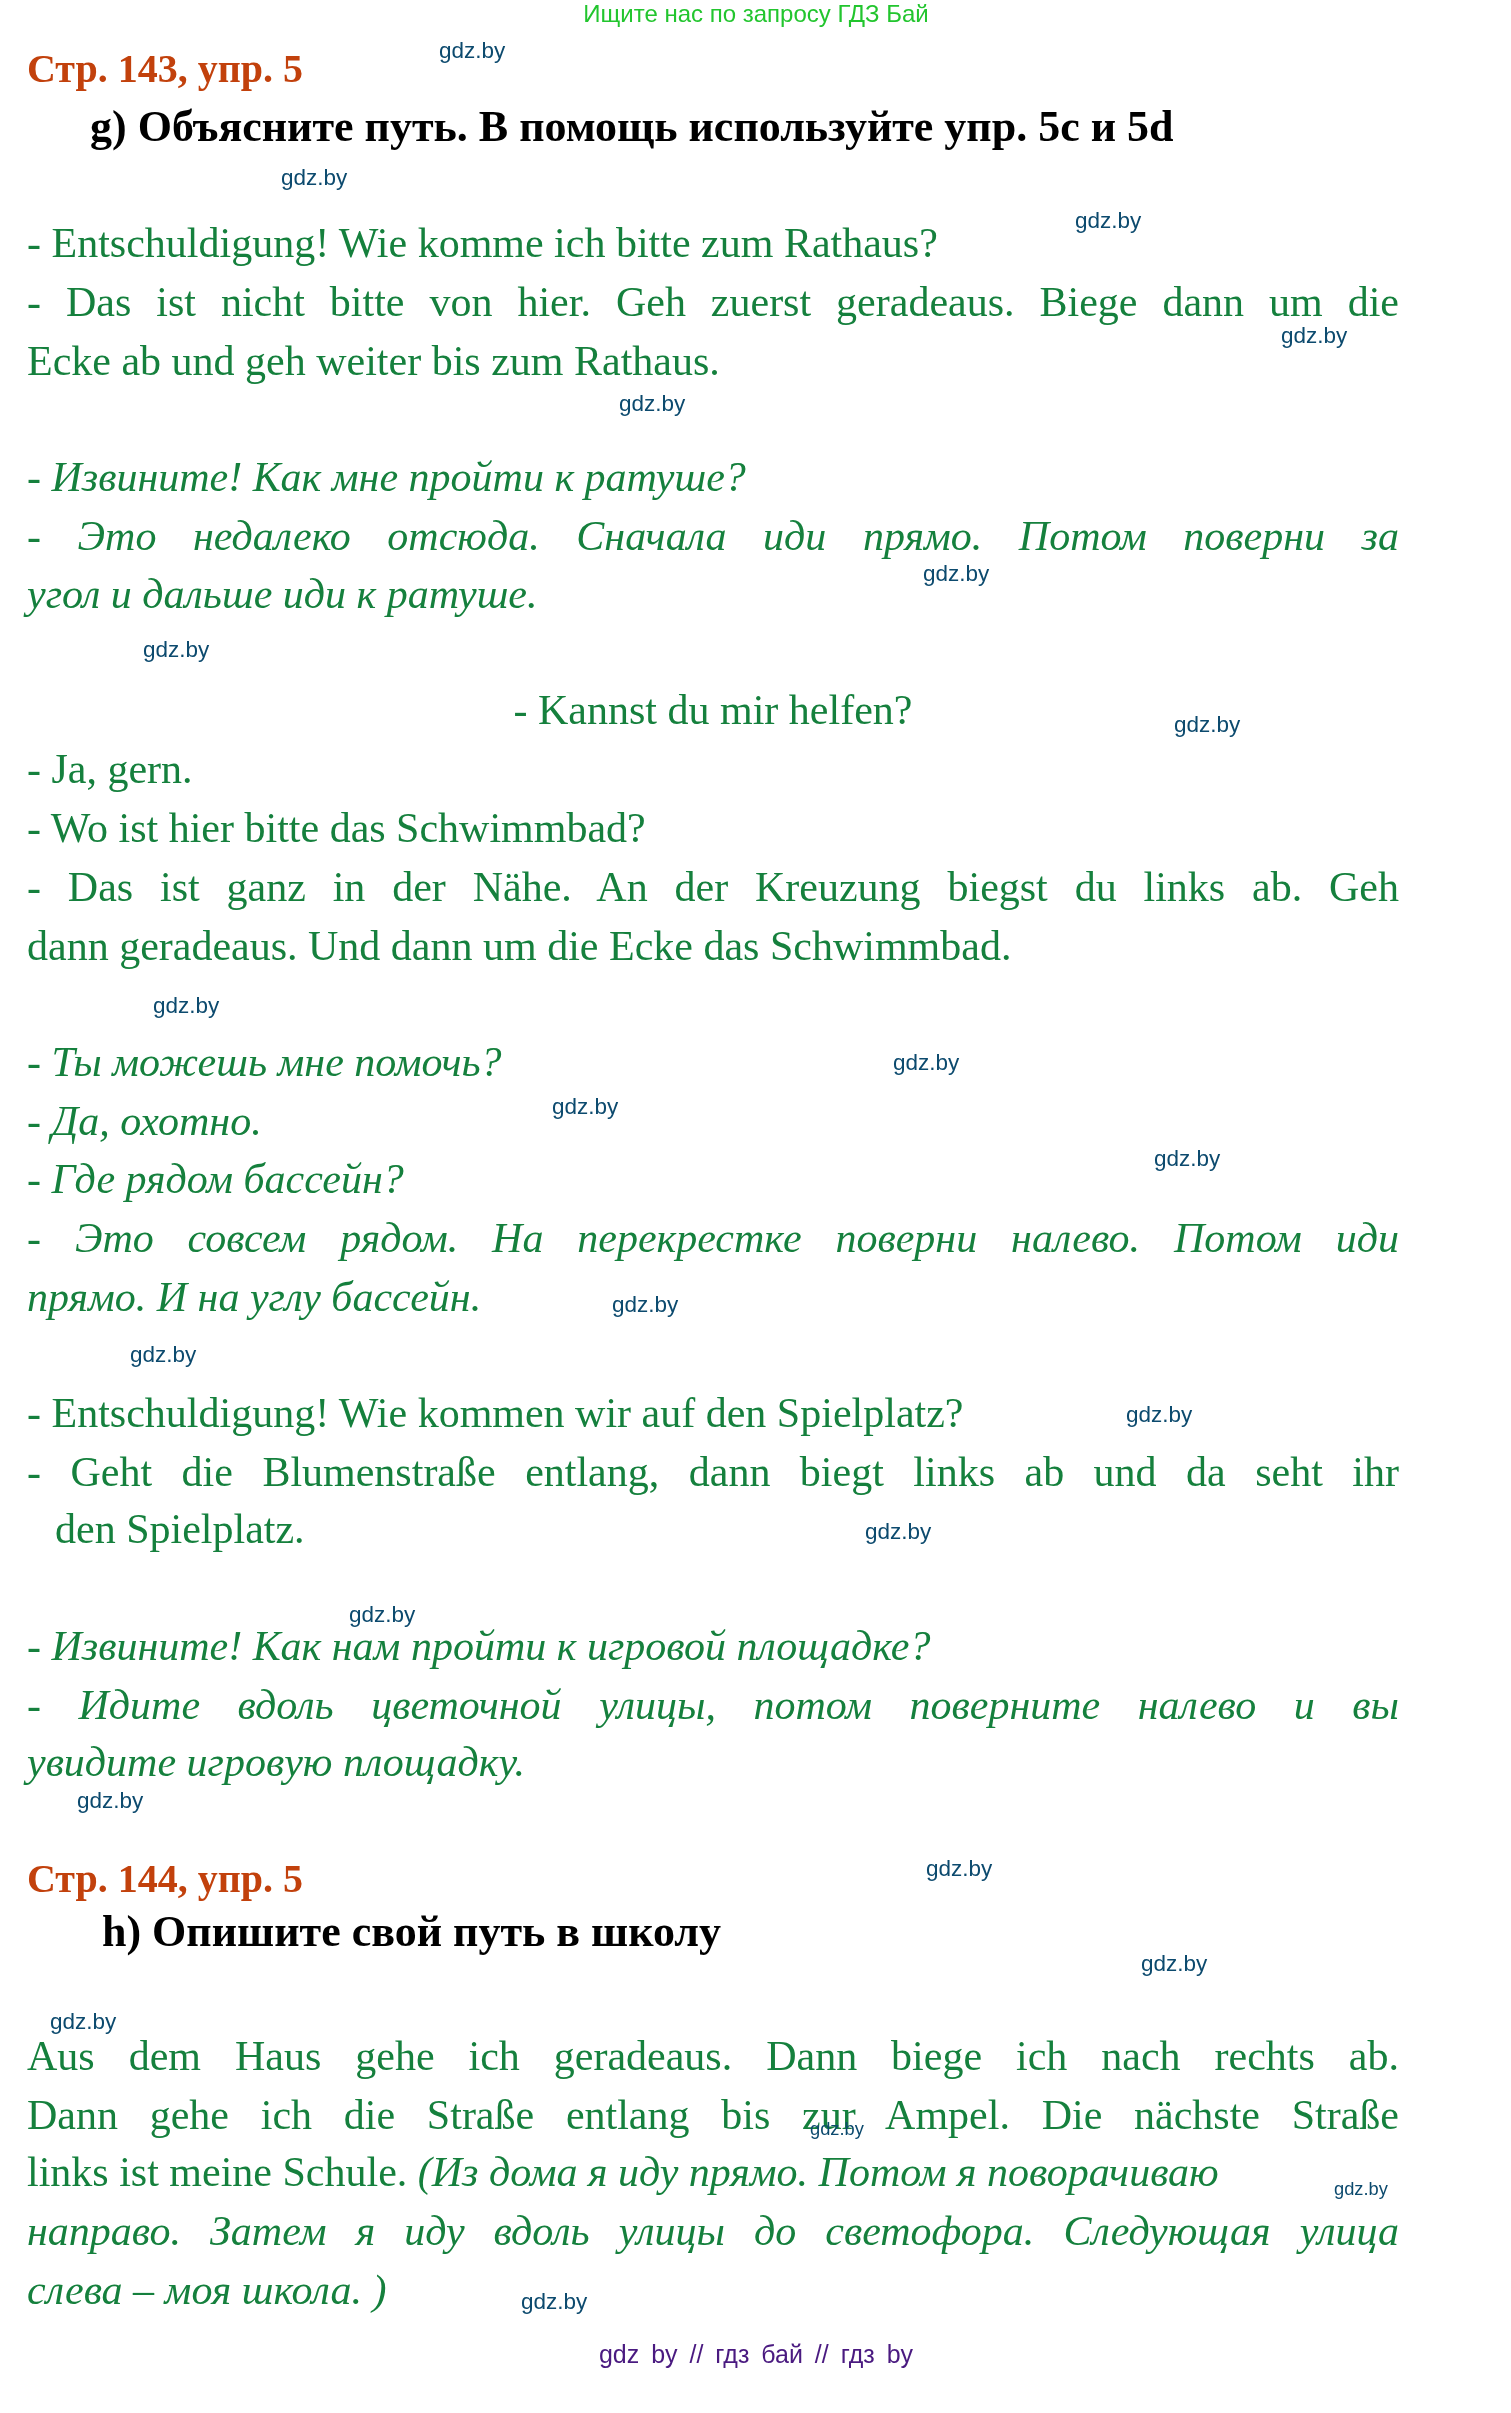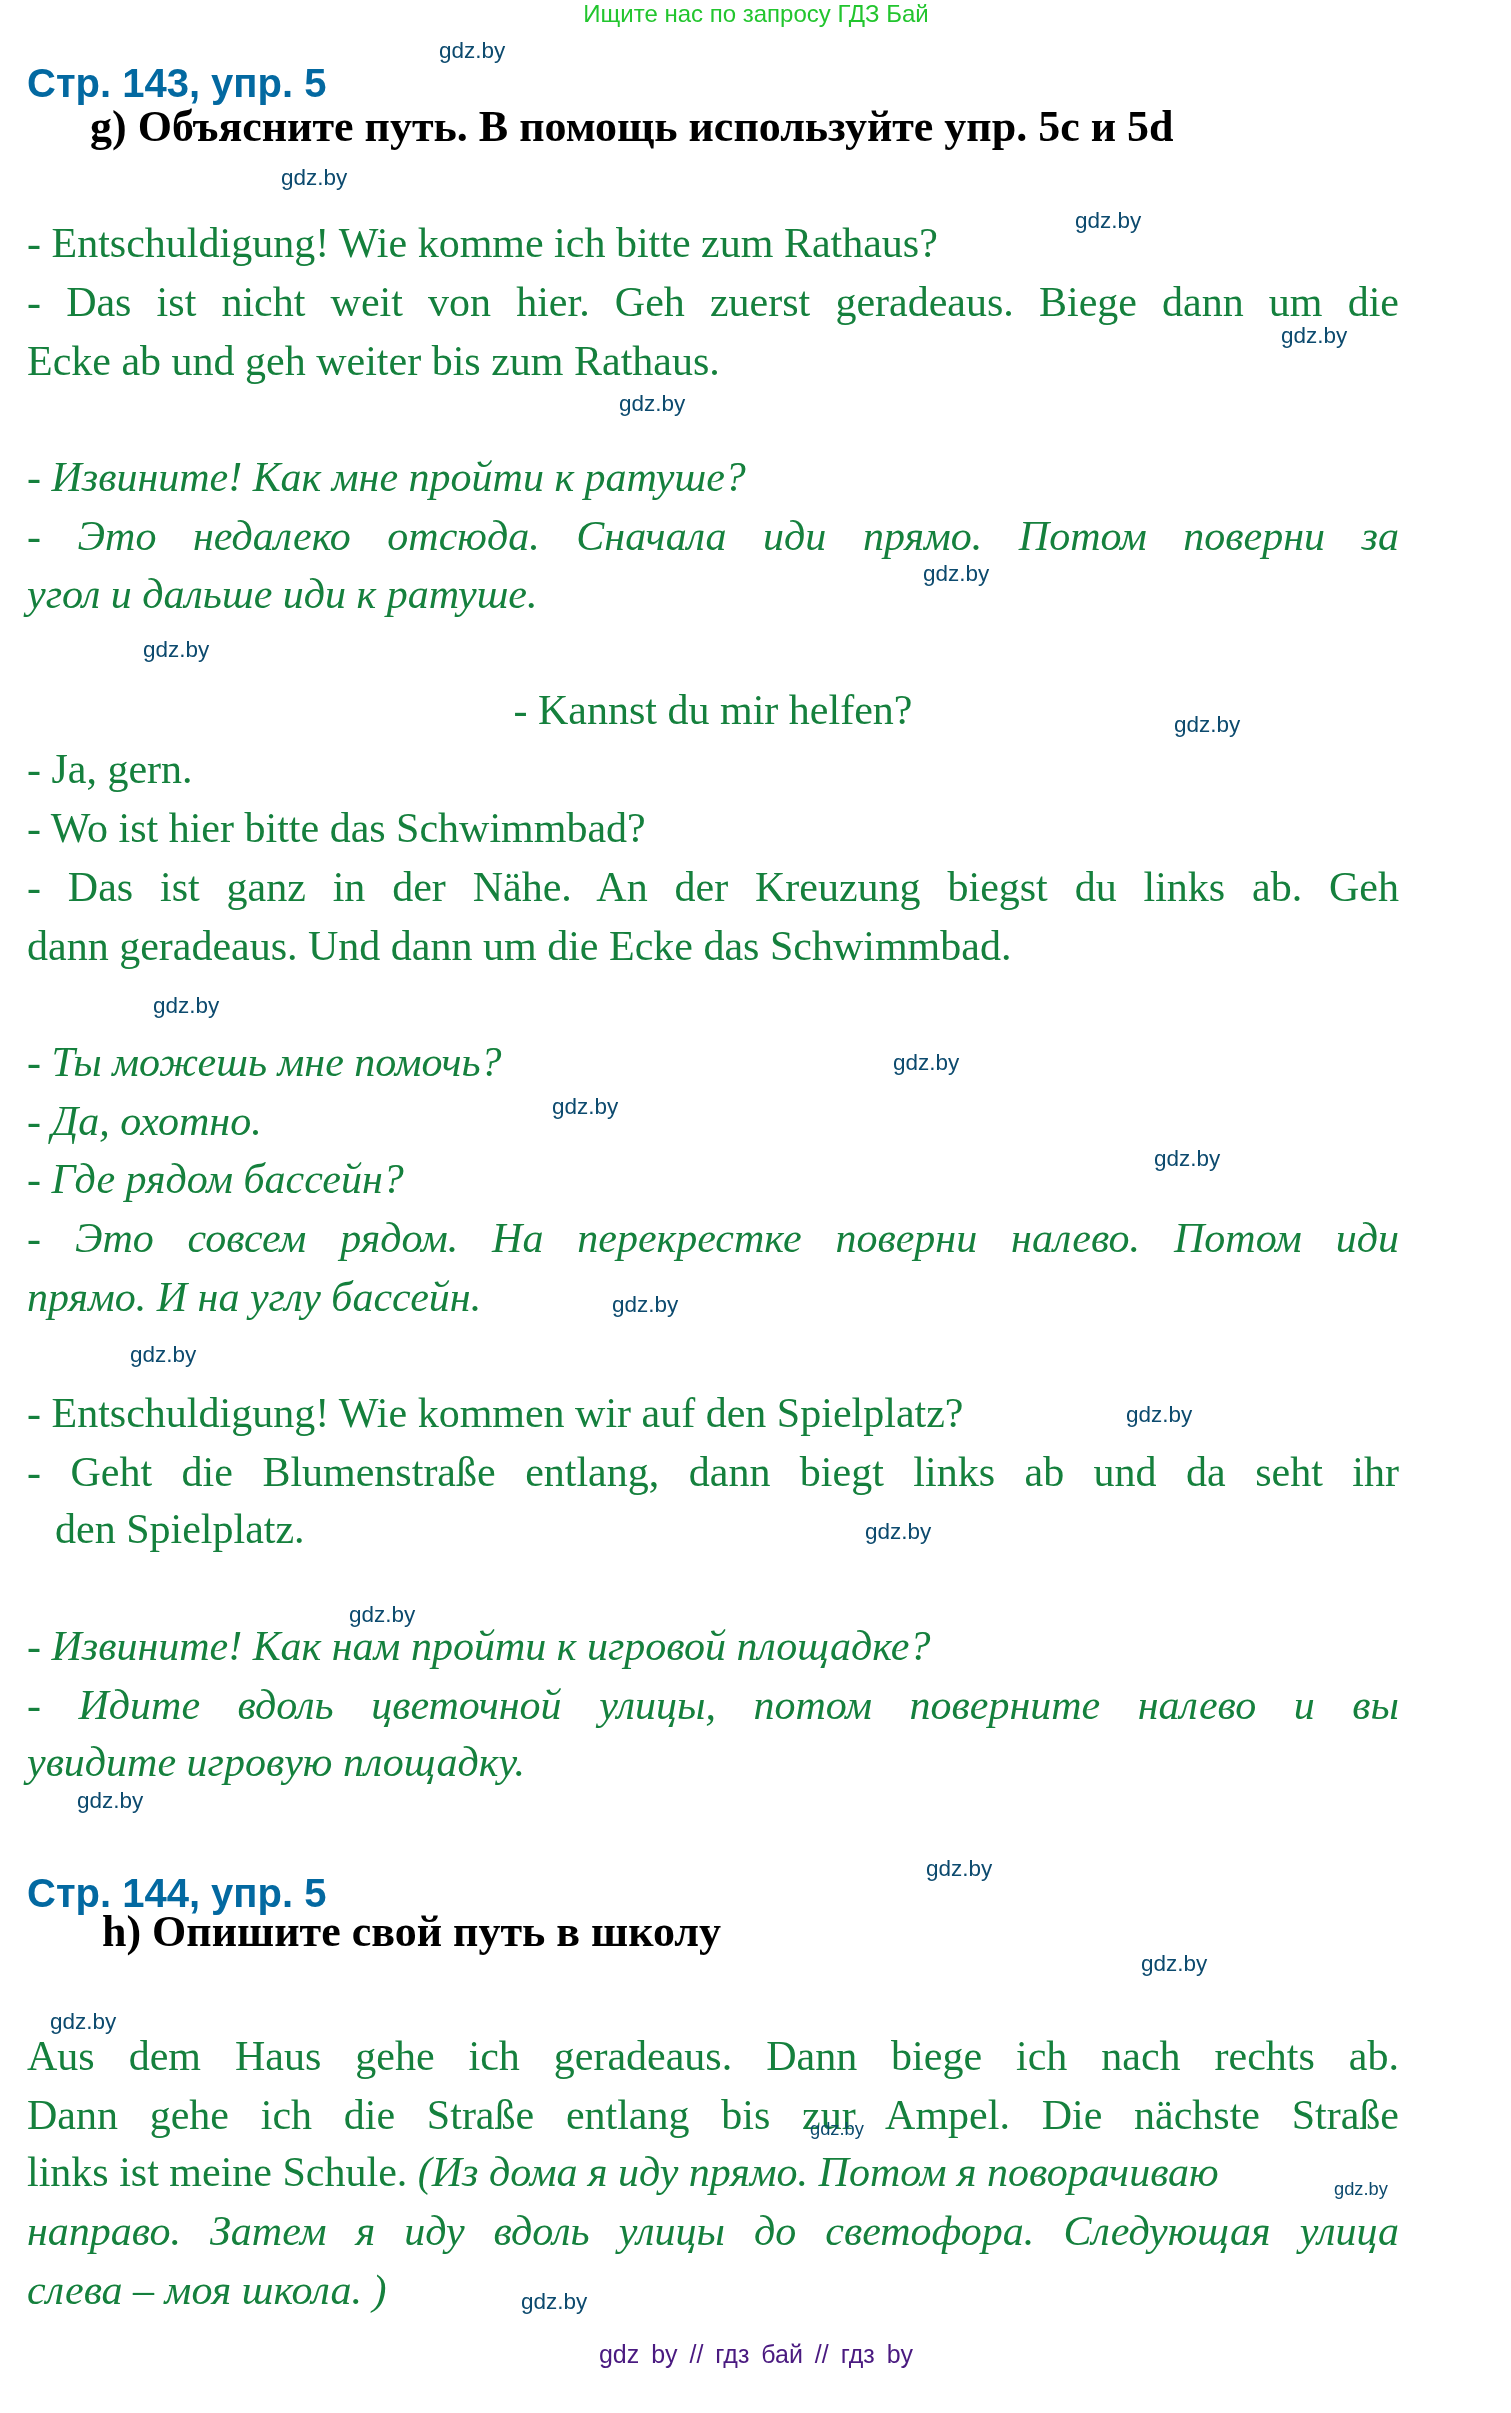--- a/index.html
+++ b/index.html
@@ -7,7 +7,7 @@
   .abs { position: absolute; white-space: nowrap; }
   .banner { left: 0; width: 1512px; text-align: center; top: 0; font-family: "Liberation Sans", sans-serif; font-size: 24px; color: #22c52e; line-height: 28px; }
   .footer { left: 0; width: 1512px; text-align: center; top: 2339px; font-family: "Liberation Sans", sans-serif; font-size: 25px; color: #4a1a80; line-height: 30px; word-spacing: 5px; }
-  .h1 { font-family: Liberation Sans, sans-serif; font-weight: bold; font-size: 40px; color: #0369a1; line-height: 47px; margin-top: 15px; }
+  .h1 { font-family: Liberation Serif, serif; font-weight: bold; font-size: 40px; color: #c2410c; line-height: 47px; }
   .h2 { font-family: "Liberation Serif", serif; font-weight: bold; font-size: 44px; color: #000; line-height: 47px; }
   .line { left: 27px; width: 1372px; font-family: "Liberation Serif", serif; font-size: 42px; color: #15803d; line-height: 50px; }
   .line.it { font-style: italic; }

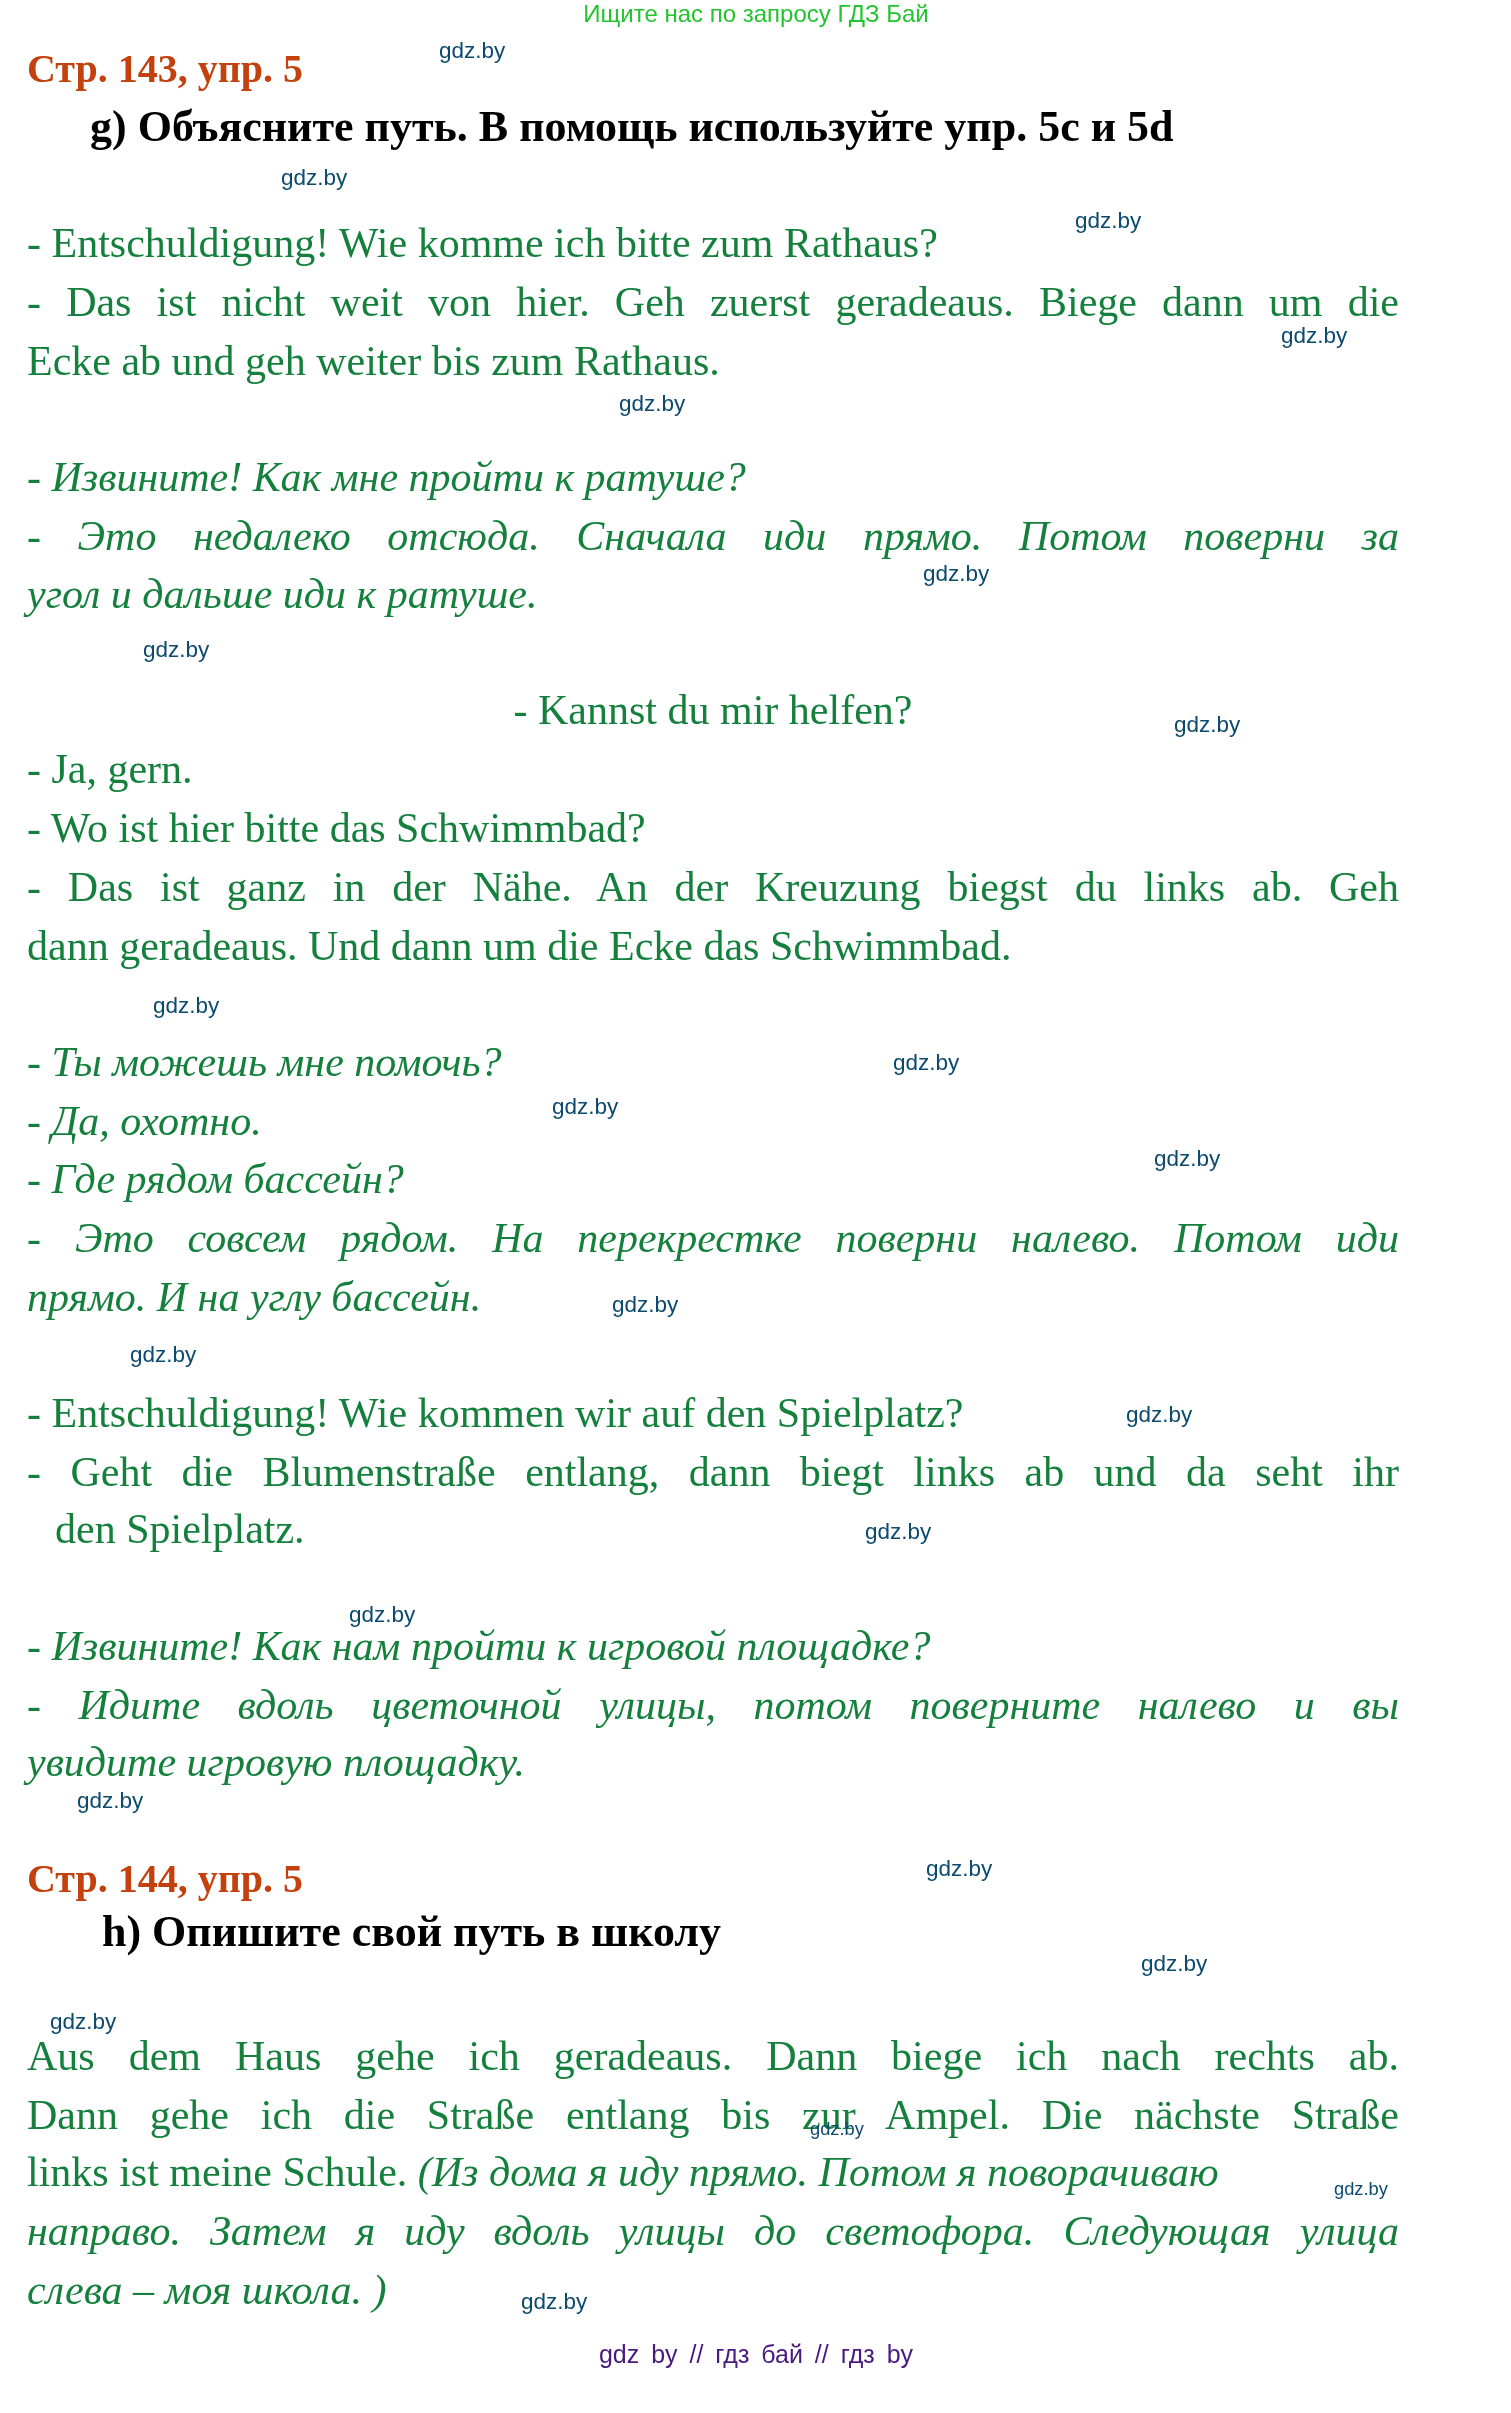--- a/index.html
+++ b/index.html
@@ -24,7 +24,7 @@
 <div class="abs h2" style="left:90px; top:103px;">g) Объясните путь. В помощь используйте упр. 5c и 5d</div>
 
 <div class="abs line" style="top:218px;">- Entschuldigung! Wie komme ich bitte zum Rathaus?</div>
-<div class="abs line just" style="top:277px;">- Das ist nicht weit von hier. Geh zuerst geradeaus. Biege dann um die</div>
+<div class="abs line just" style="top:277px;">- Das ist nicht bitte von hier. Geh zuerst geradeaus. Biege dann um die</div>
 <div class="abs line" style="top:336px;">Ecke ab und geh weiter bis zum Rathaus.</div>
 
 <div class="abs line it" style="top:452px;">- Извините! Как мне пройти к ратуше?</div>

